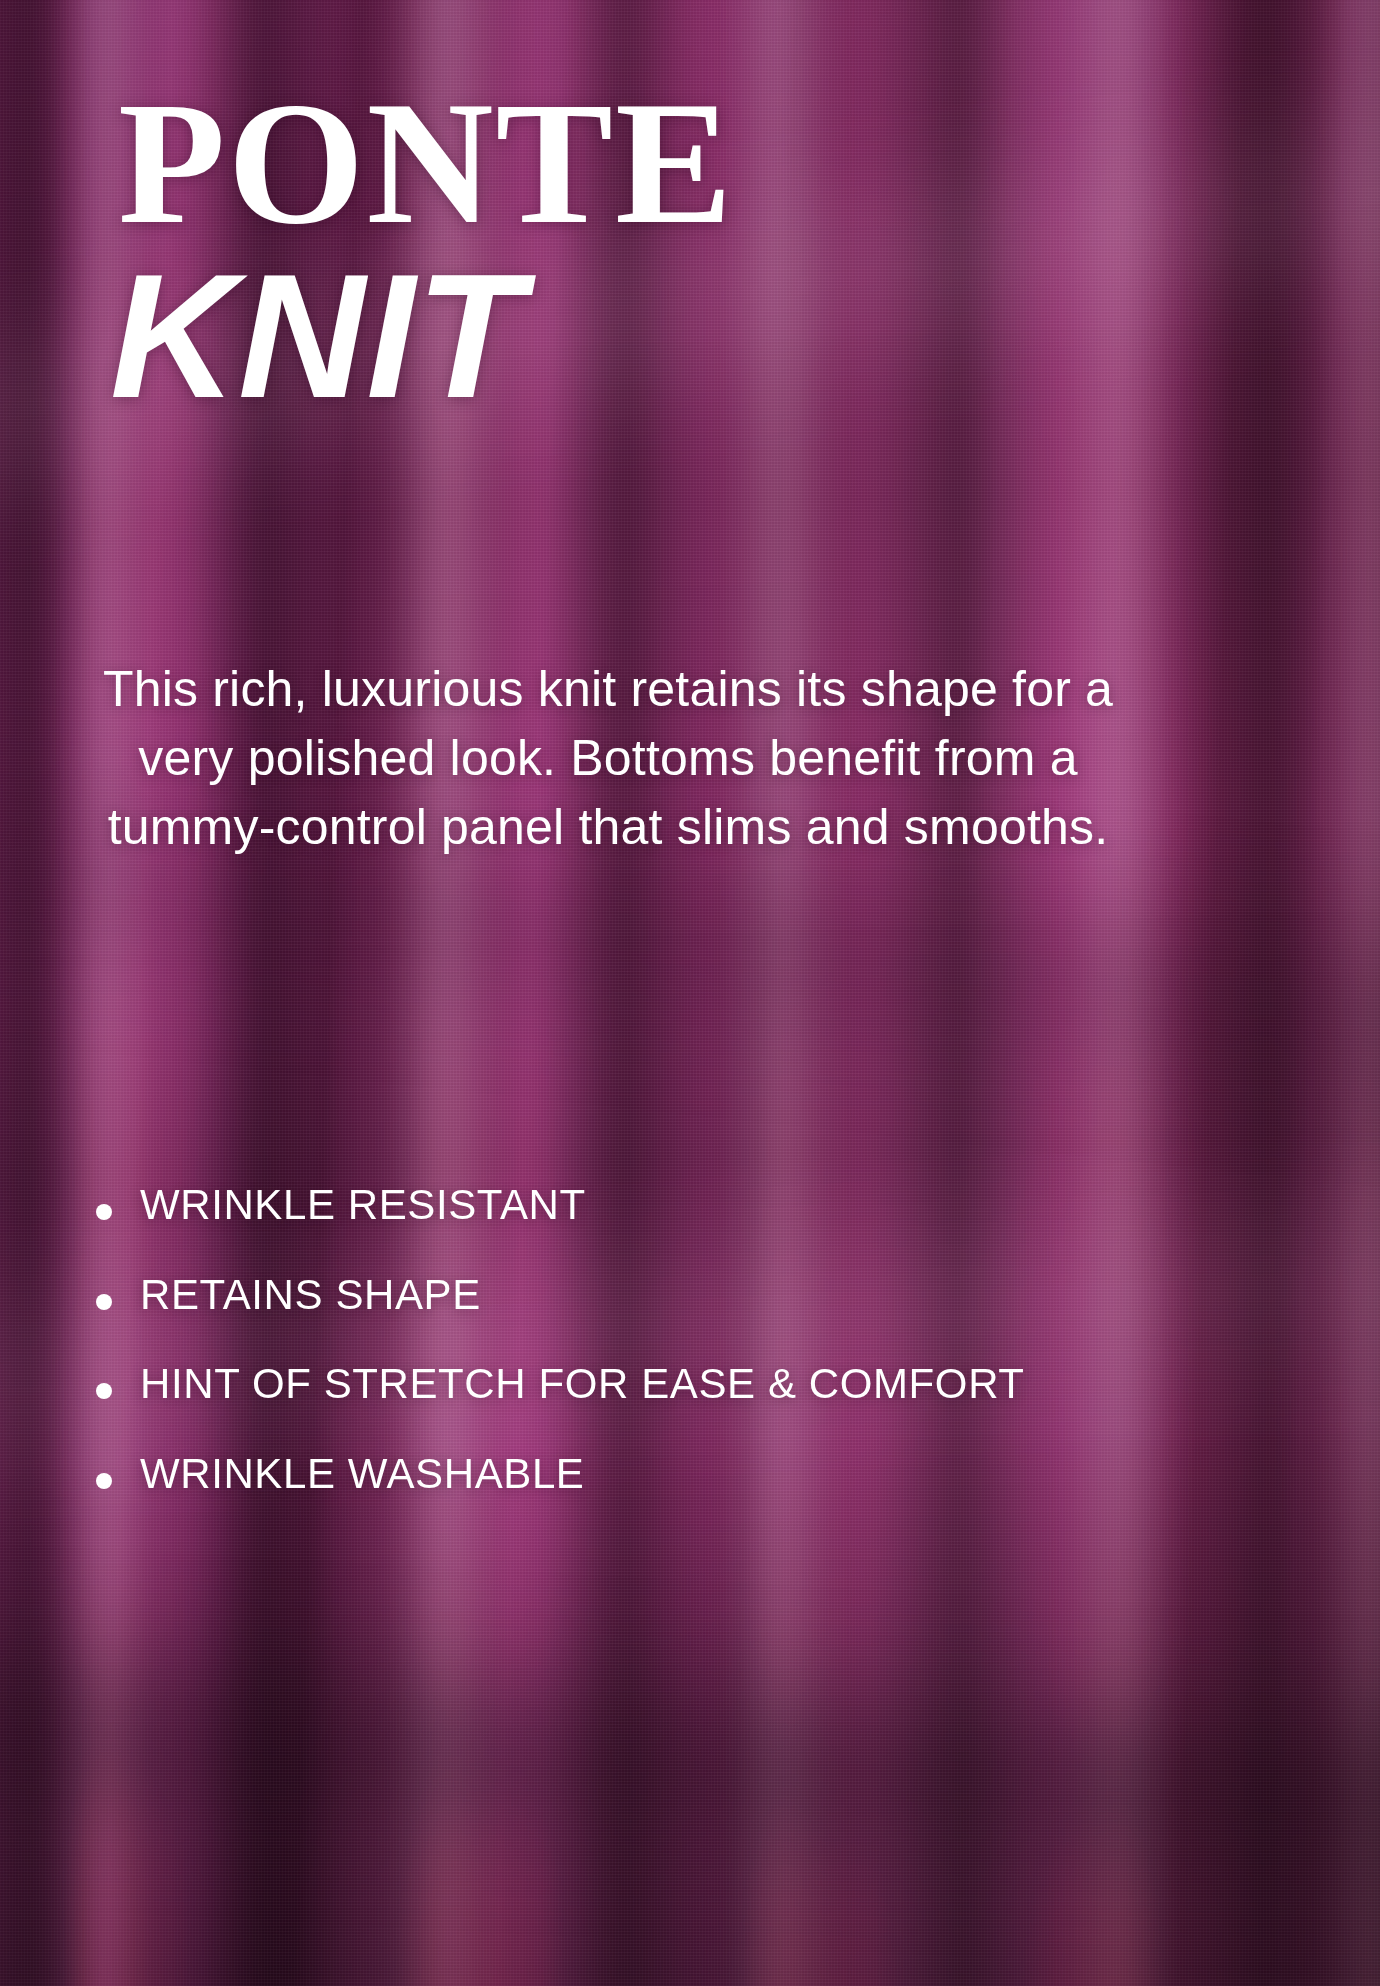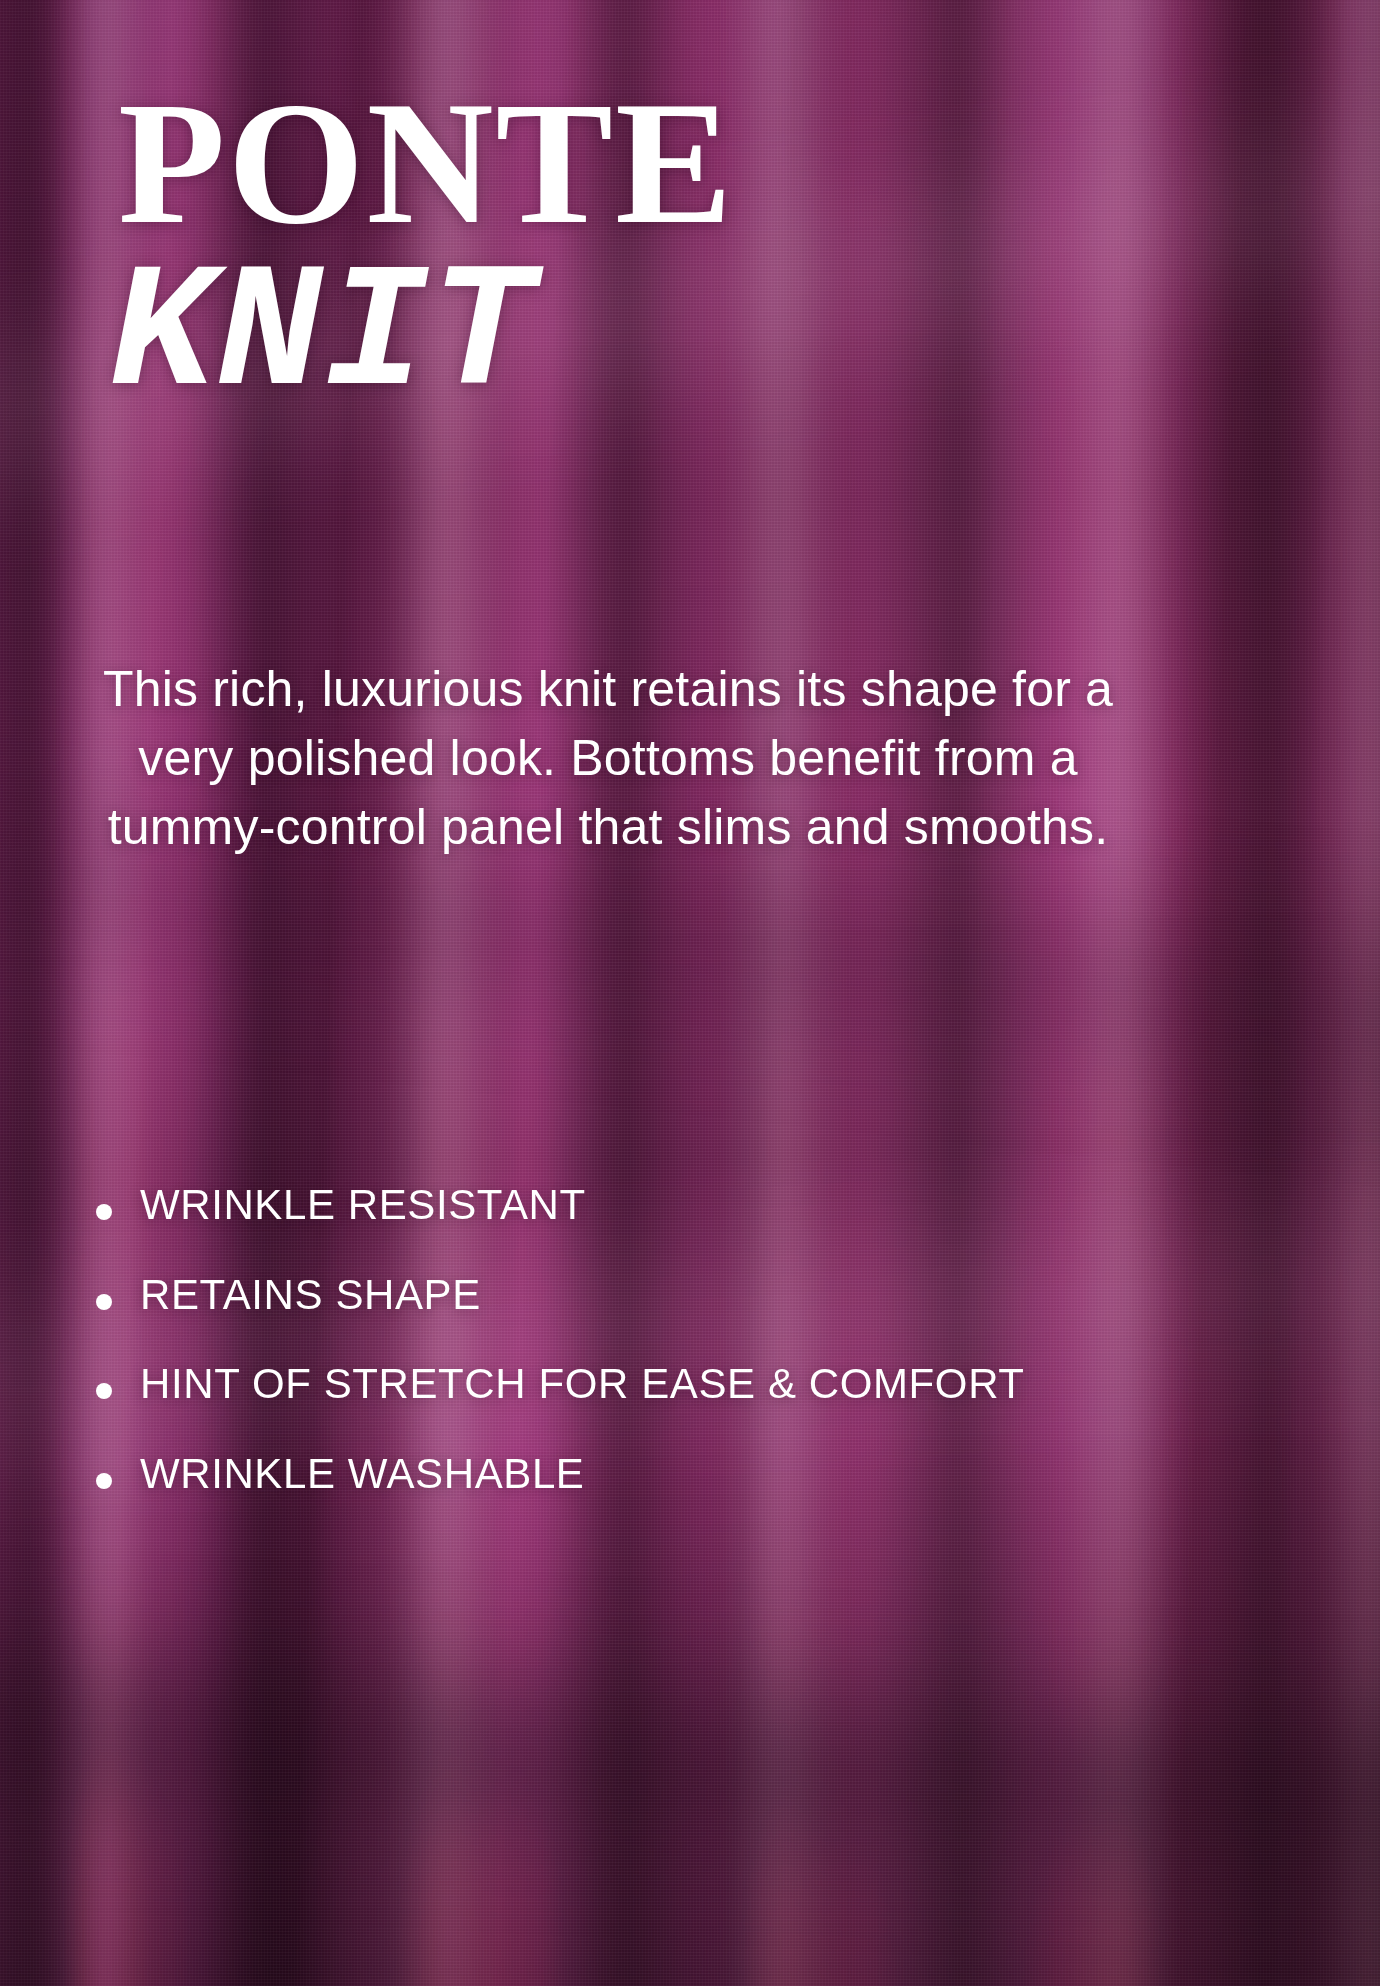--- a/index.html
+++ b/index.html
@@ -142,7 +142,7 @@
     text-shadow: 0 2px 14px rgba(40,5,28,0.35);
   }
   .headline .line2 {
-    font-family: Liberation Mono, monospace;
+    font-family: Liberation Sans, sans-serif;
     font-weight: 700;
     font-style: italic;
     font-size: 176px;

